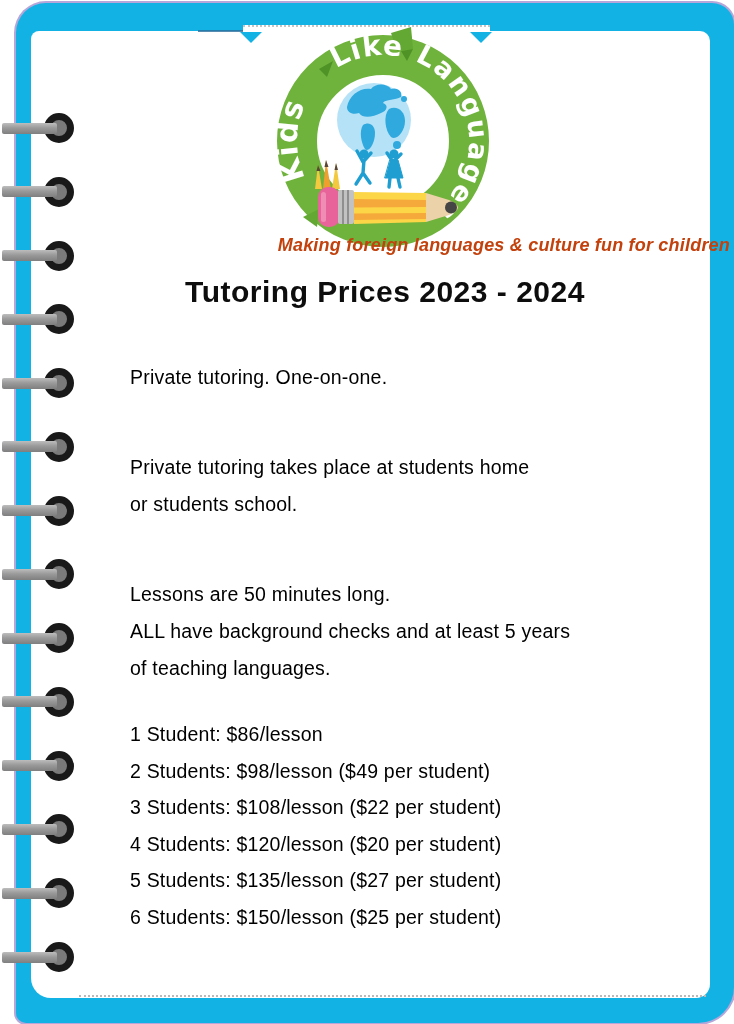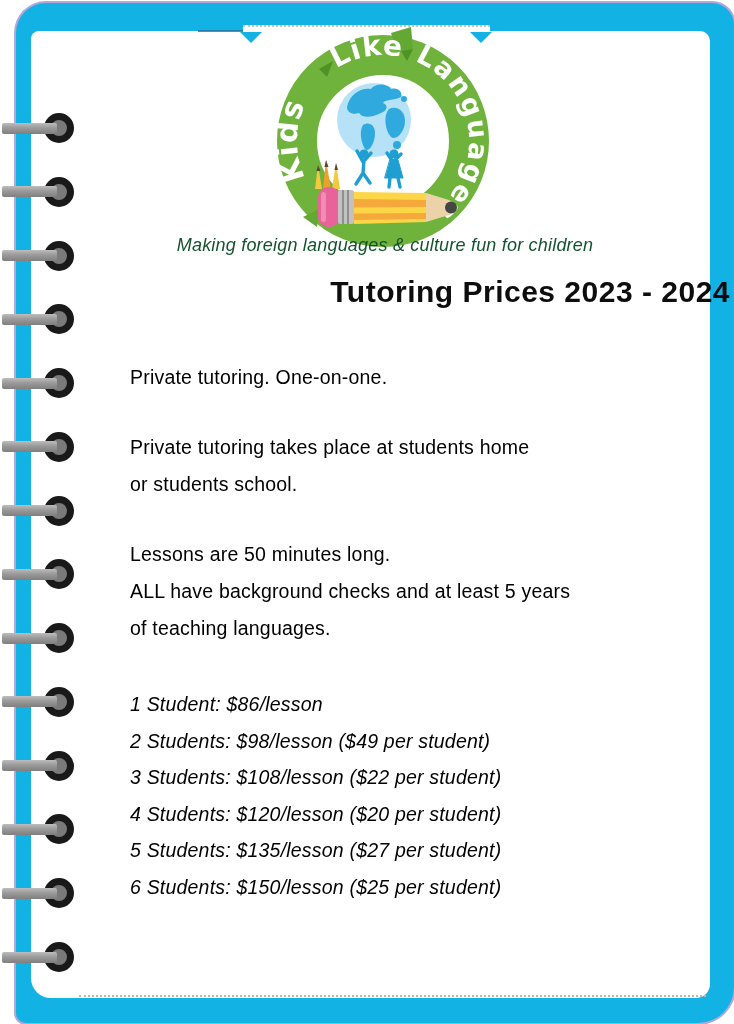--- a/index.html
+++ b/index.html
@@ -27,8 +27,8 @@
   .ring-knob{position:absolute;left:44px;width:30px;height:30px;border-radius:50%;
              background:#7a7a7a;border:7px solid #191919;box-sizing:border-box;z-index:5;}
   
-  .tagline{position:absolute;left:40px;top:232px;width:690px;text-align:center;
-           font-style:italic;font-weight:400;font-size:18px;line-height:26px;color:#14532d;
+  .tagline{position:absolute;left:40px;top:232px;width:690px;text-align:right;
+           font-style:italic;font-weight:700;font-size:18px;line-height:26px;color:#c2410c;
            letter-spacing:.2px;}
   .title{position:absolute;left:40px;top:272px;width:690px;text-align:right;
          font-weight:bold;font-size:30px;line-height:40px;color:#0d0d0d;letter-spacing:.5px;}

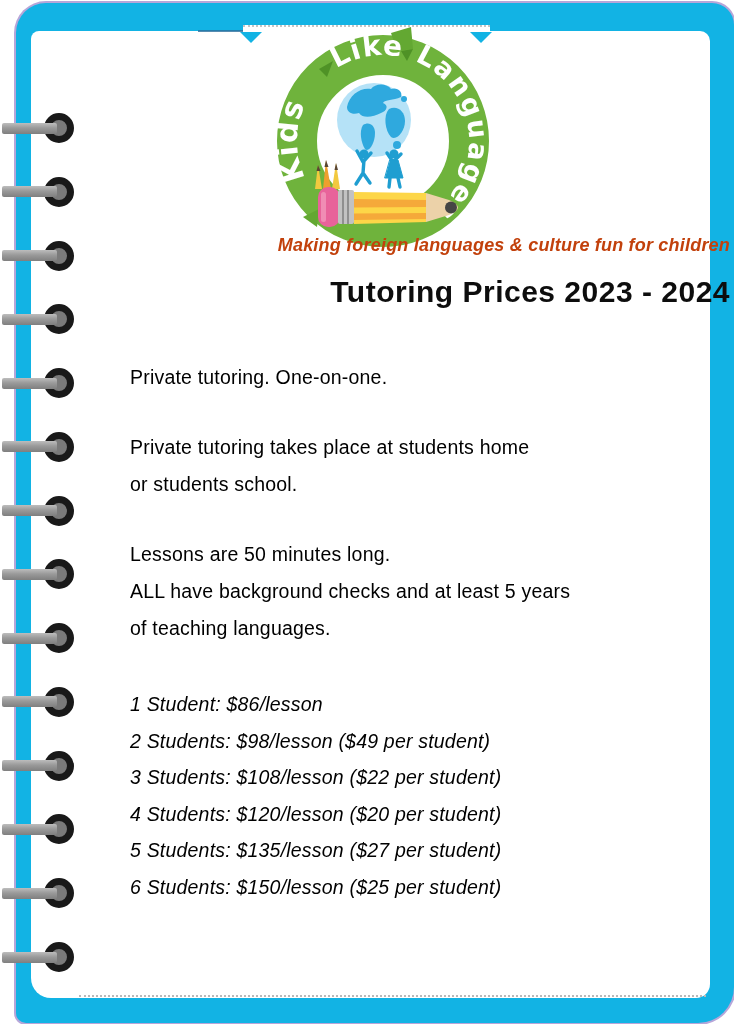--- a/index.html
+++ b/index.html
@@ -30,7 +30,7 @@
   .tagline{position:absolute;left:40px;top:232px;width:690px;text-align:right;
            font-style:italic;font-weight:700;font-size:18px;line-height:26px;color:#c2410c;
            letter-spacing:.2px;}
-  .title{position:absolute;left:40px;top:272px;width:690px;text-align:right;
+  .title{position:absolute;left:40px;top:272px;width:690px;text-align:center;
          font-weight:bold;font-size:30px;line-height:40px;color:#0d0d0d;letter-spacing:.5px;}
   .bodytext{position:absolute;left:130px;top:359px;width:560px;
             font-size:19.5px;line-height:37px;color:#000000;letter-spacing:.2px;}

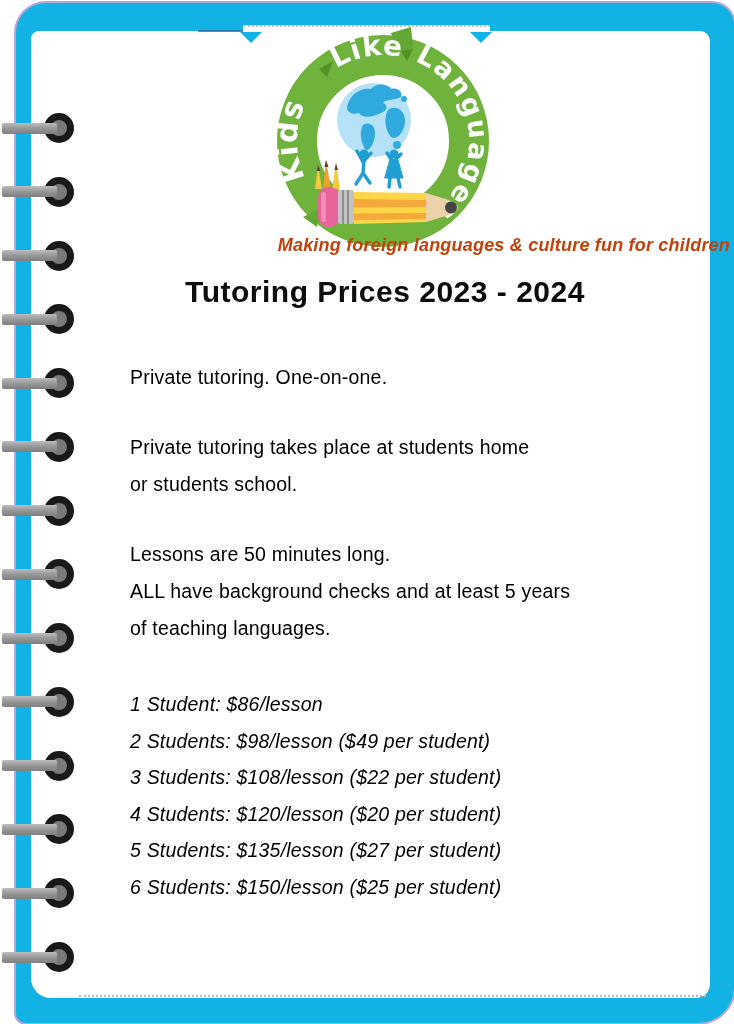--- a/index.html
+++ b/index.html
@@ -34,7 +34,7 @@
          font-weight:bold;font-size:30px;line-height:40px;color:#0d0d0d;letter-spacing:.5px;}
   .bodytext{position:absolute;left:130px;top:359px;width:560px;
             font-size:19.5px;line-height:37px;color:#000000;letter-spacing:.2px;}
-  .para{margin-top:33px;}
+  .para{margin-top:53px;}
   .prices{margin-top:39px;line-height:36.5px;font-style:italic;}
   .logo-svg{position:absolute;left:263px;top:21px;}
 </style>

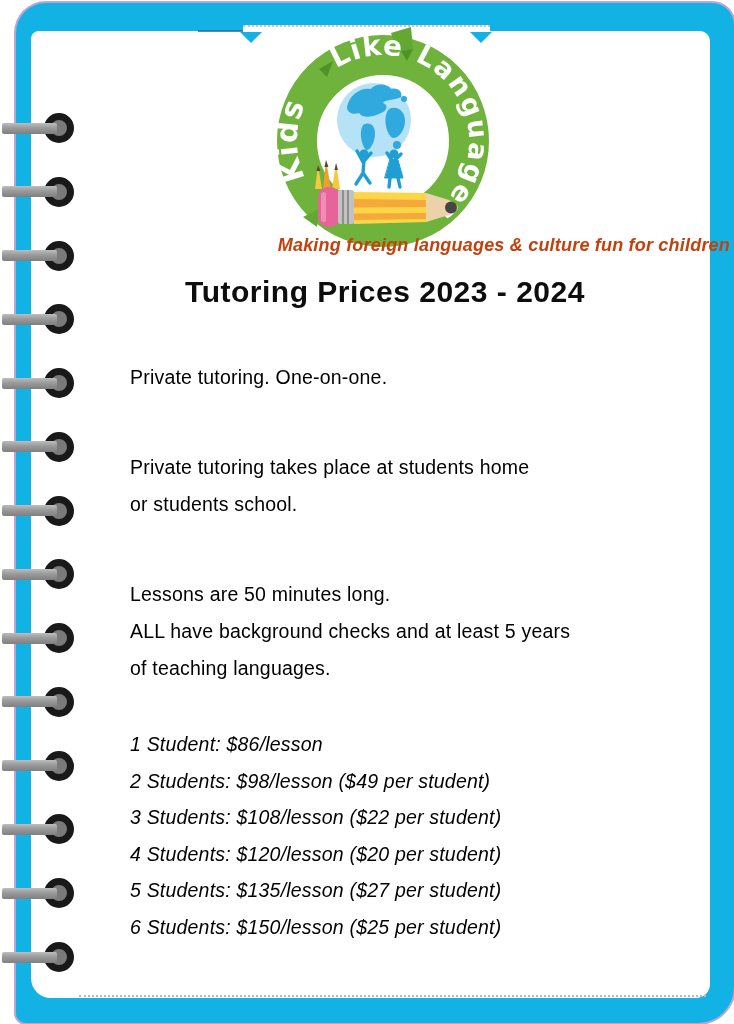--- a/index.html
+++ b/index.html
@@ -35,7 +35,7 @@
   .bodytext{position:absolute;left:130px;top:359px;width:560px;
             font-size:19.5px;line-height:37px;color:#000000;letter-spacing:.2px;}
   .para{margin-top:53px;}
-  .prices{margin-top:39px;line-height:36.5px;font-style:italic;}
+  .prices{margin-top:29px;line-height:36.5px;}
   .logo-svg{position:absolute;left:263px;top:21px;}
 </style>
 </head>

